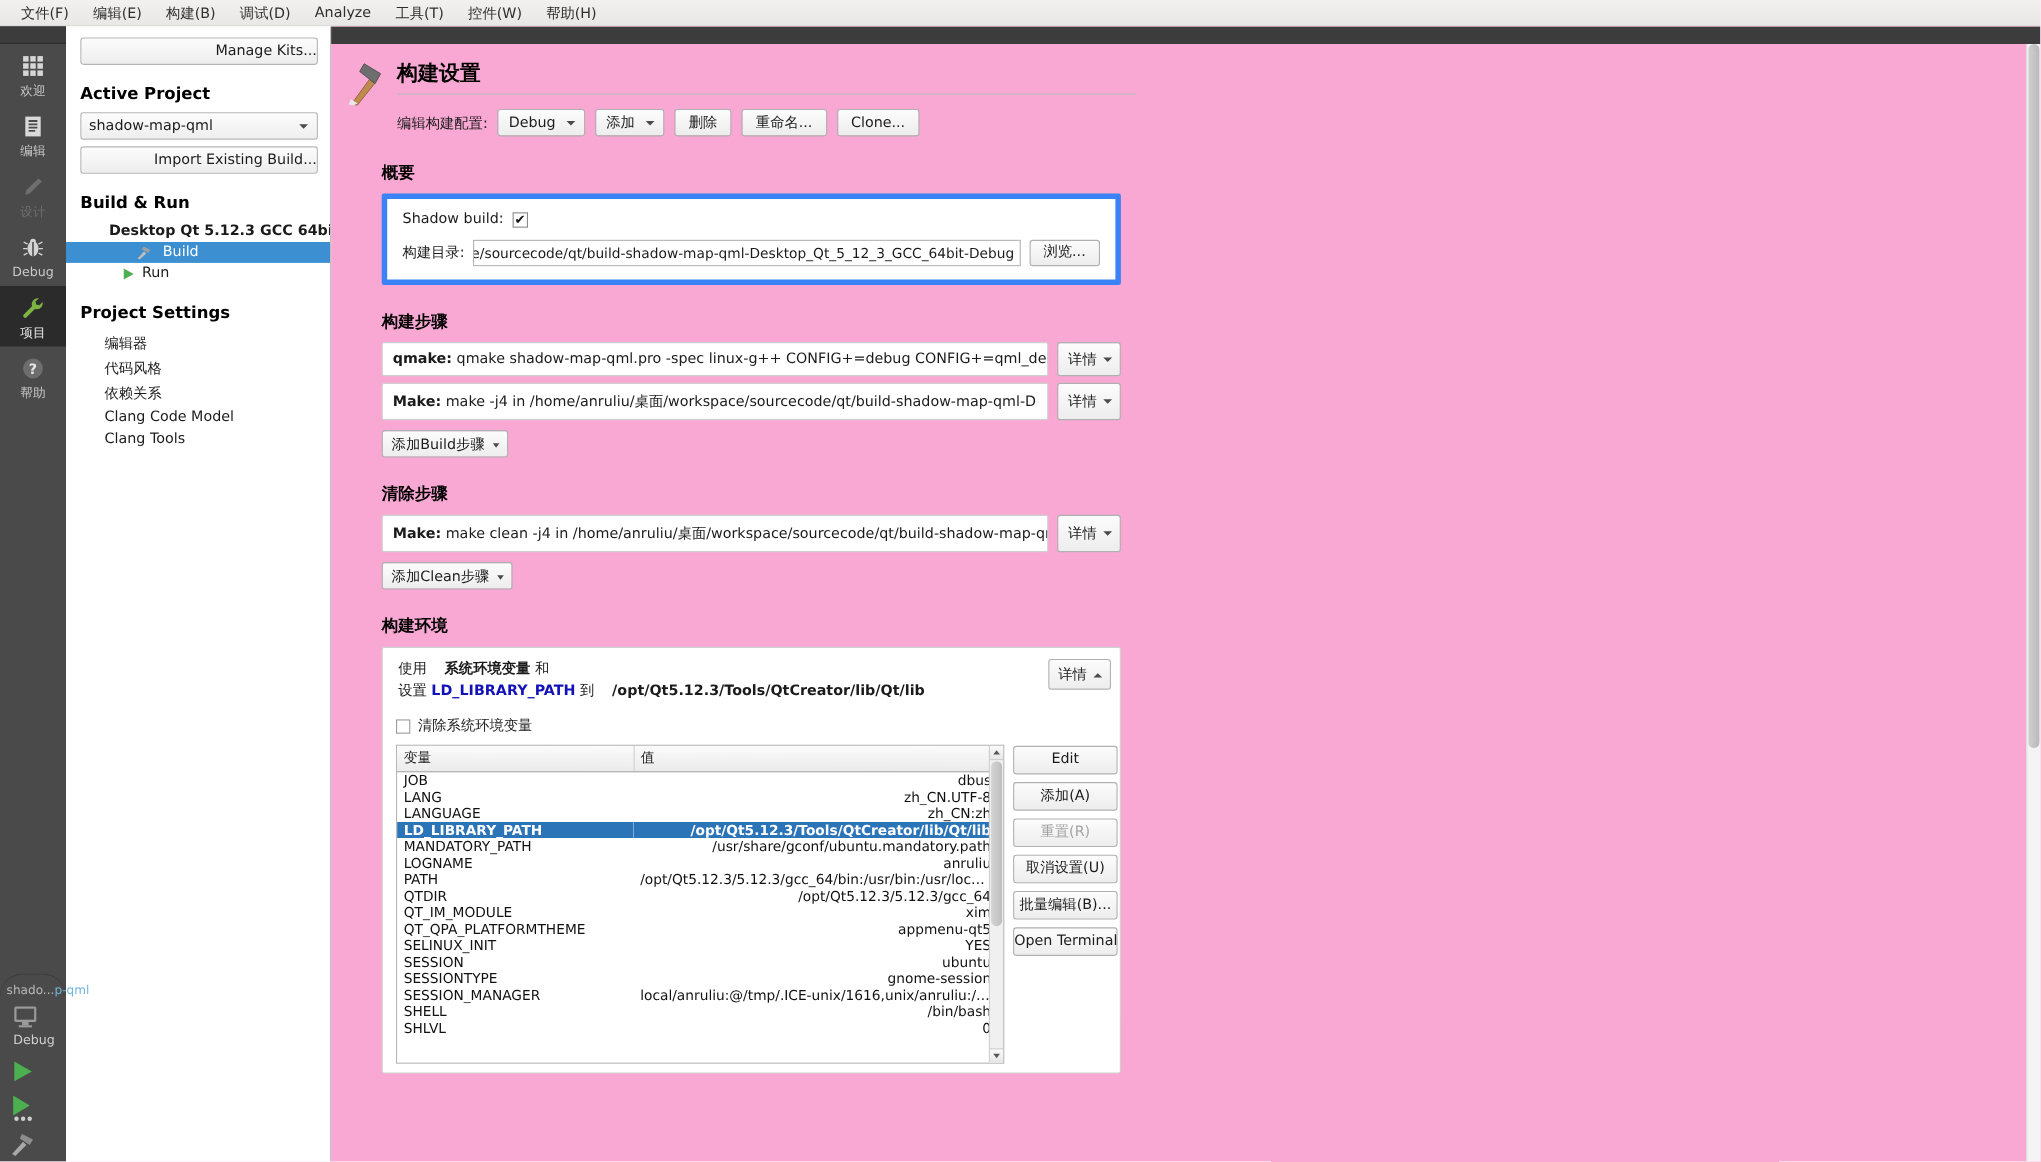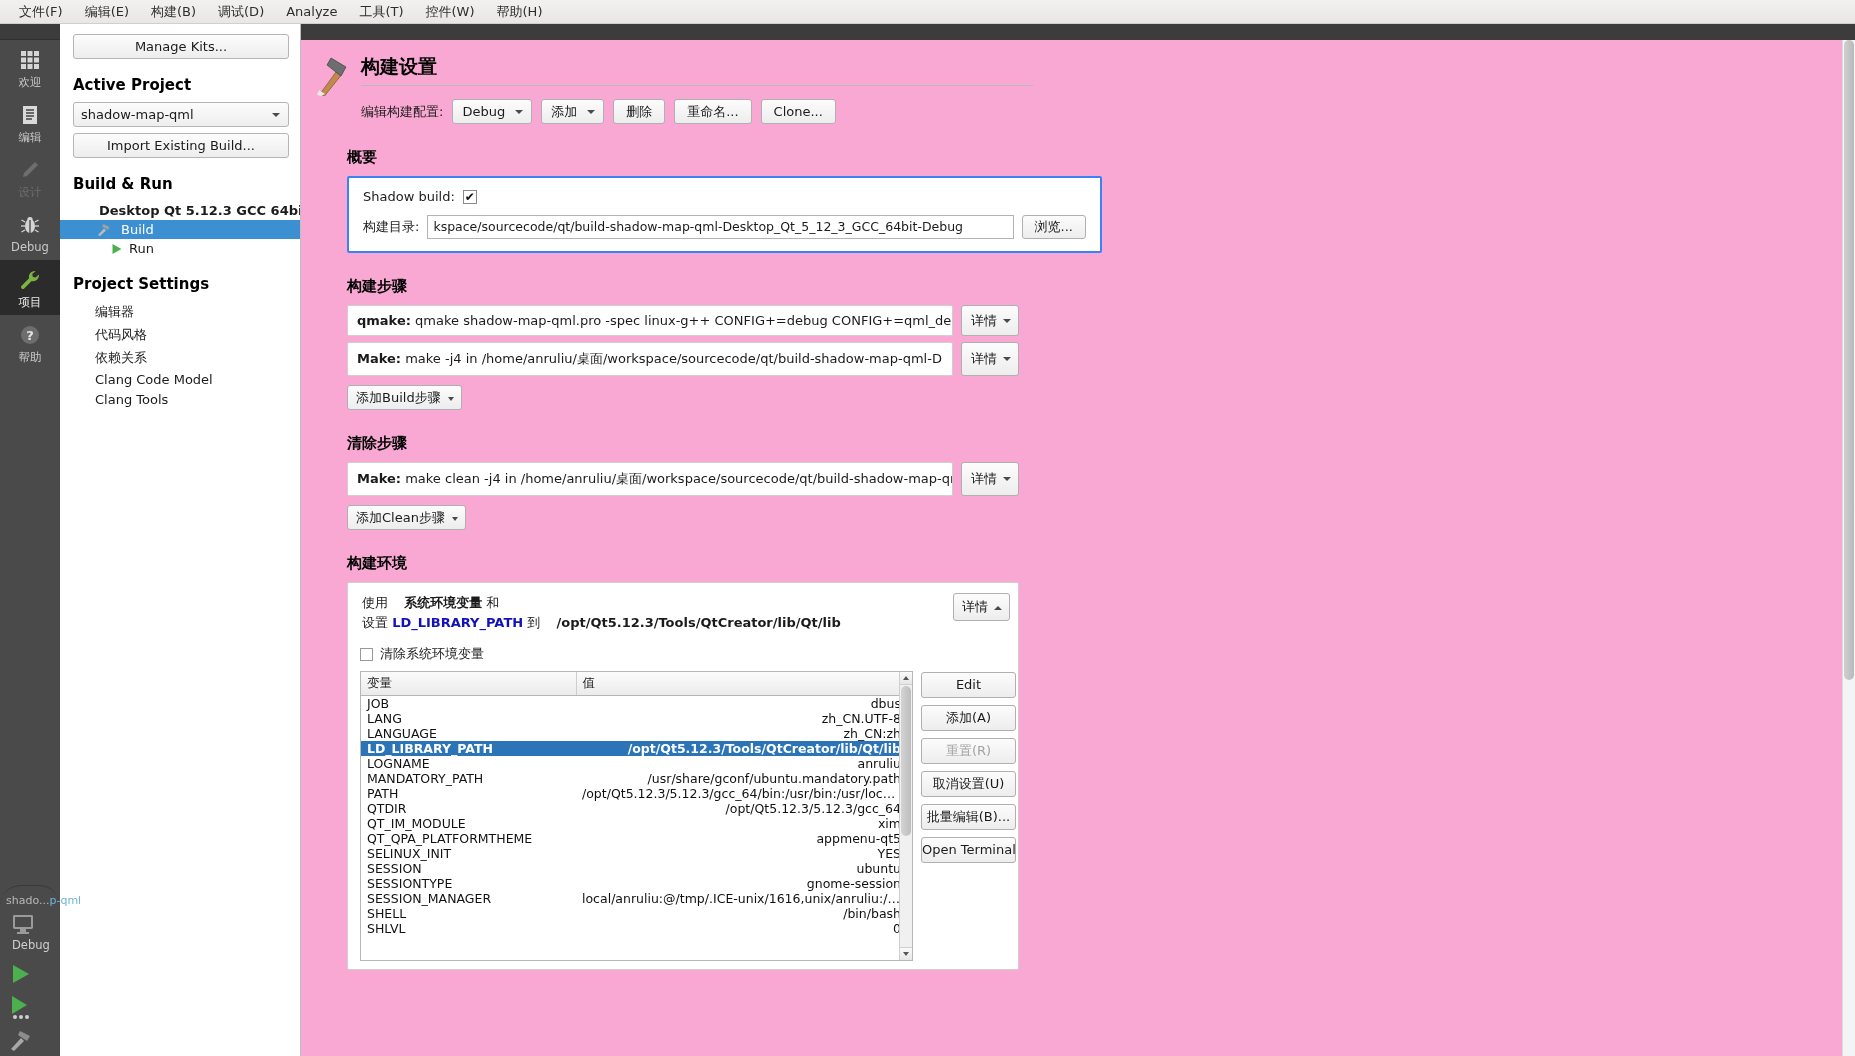--- a/index.html
+++ b/index.html
@@ -98,7 +98,7 @@
     width: 100%;
     height: 25px;
     line-height: 23px;
-    text-align: center;
+    text-align: right;
     background: linear-gradient(#fcfcfc, #ededed);
     border: 1px solid #b5b5b5;
     border-radius: 3px;

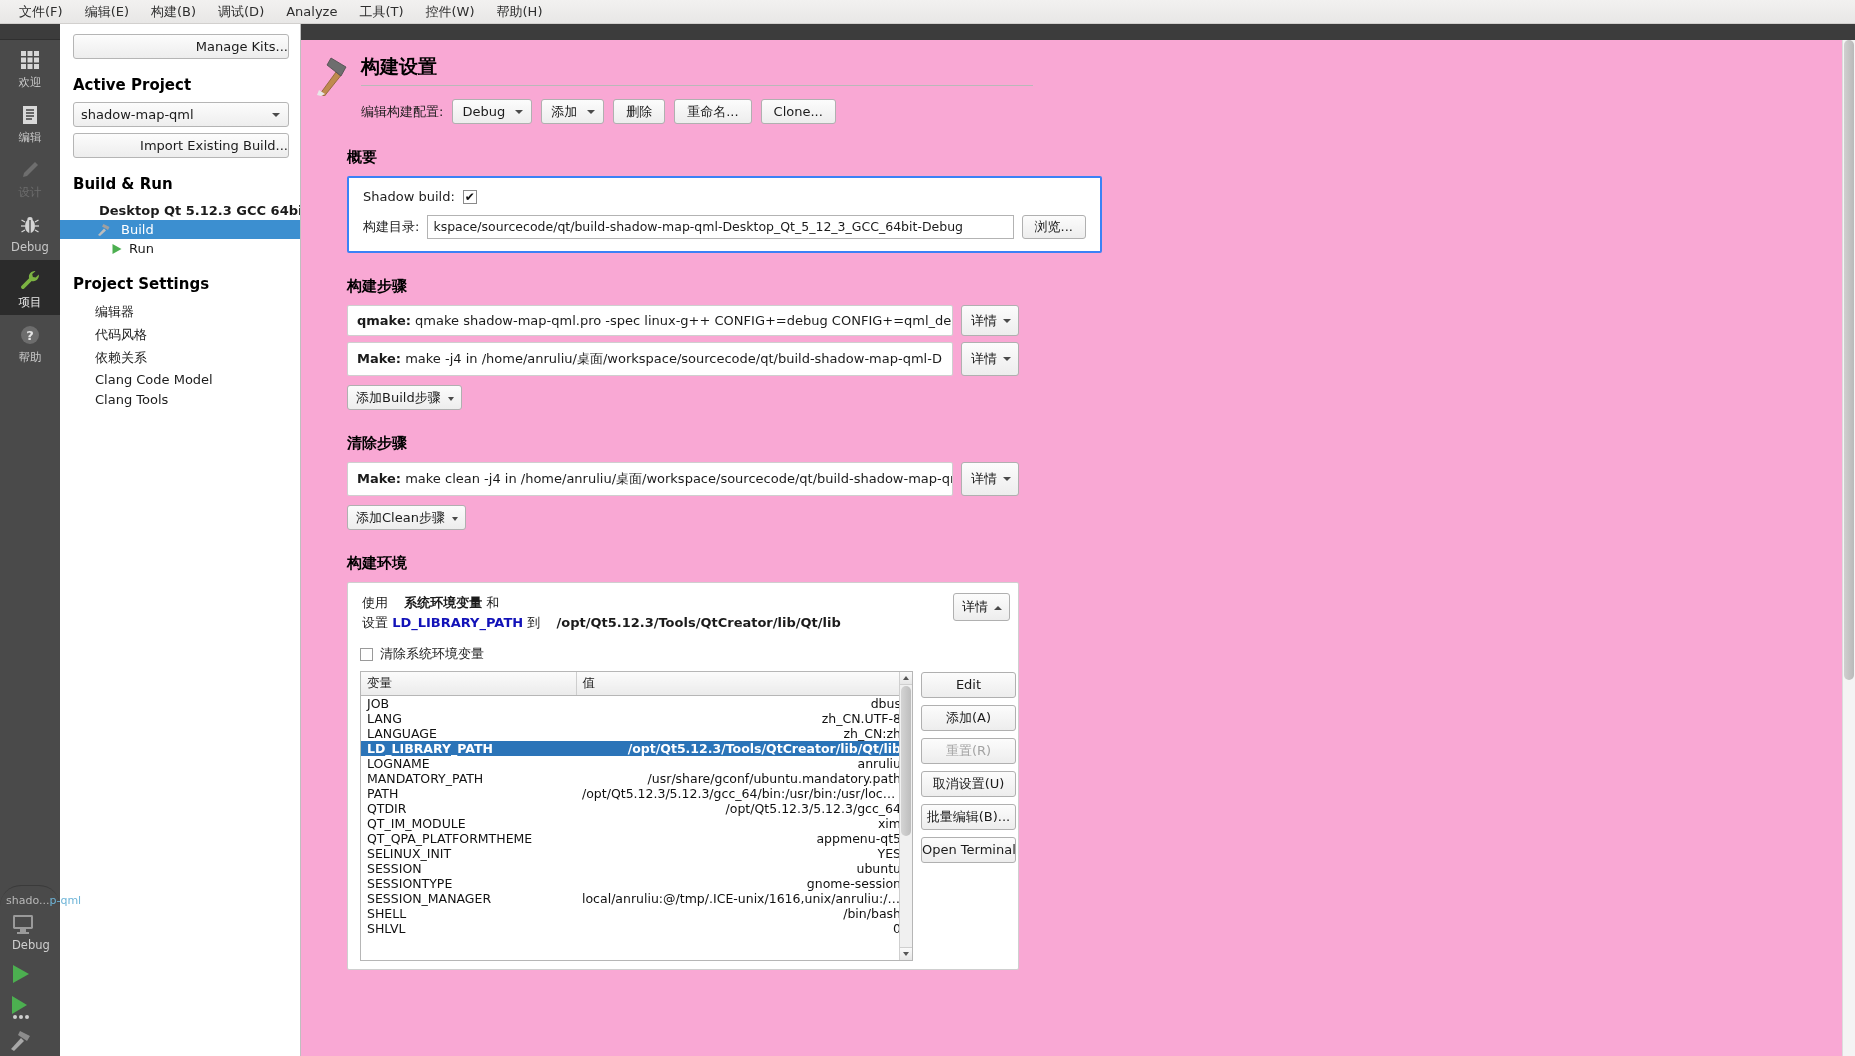--- a/index.html
+++ b/index.html
@@ -222,8 +222,8 @@
   }
   .panel {
     margin-left: 32px;
-    width: 755px;
-    border: 2px solid #3b82f6;
+    width: 672px;
+    border: 5px solid #3b82f6;
     border-radius: 2px;
     background: #fff;
     padding: 11px 14px 12px 14px;

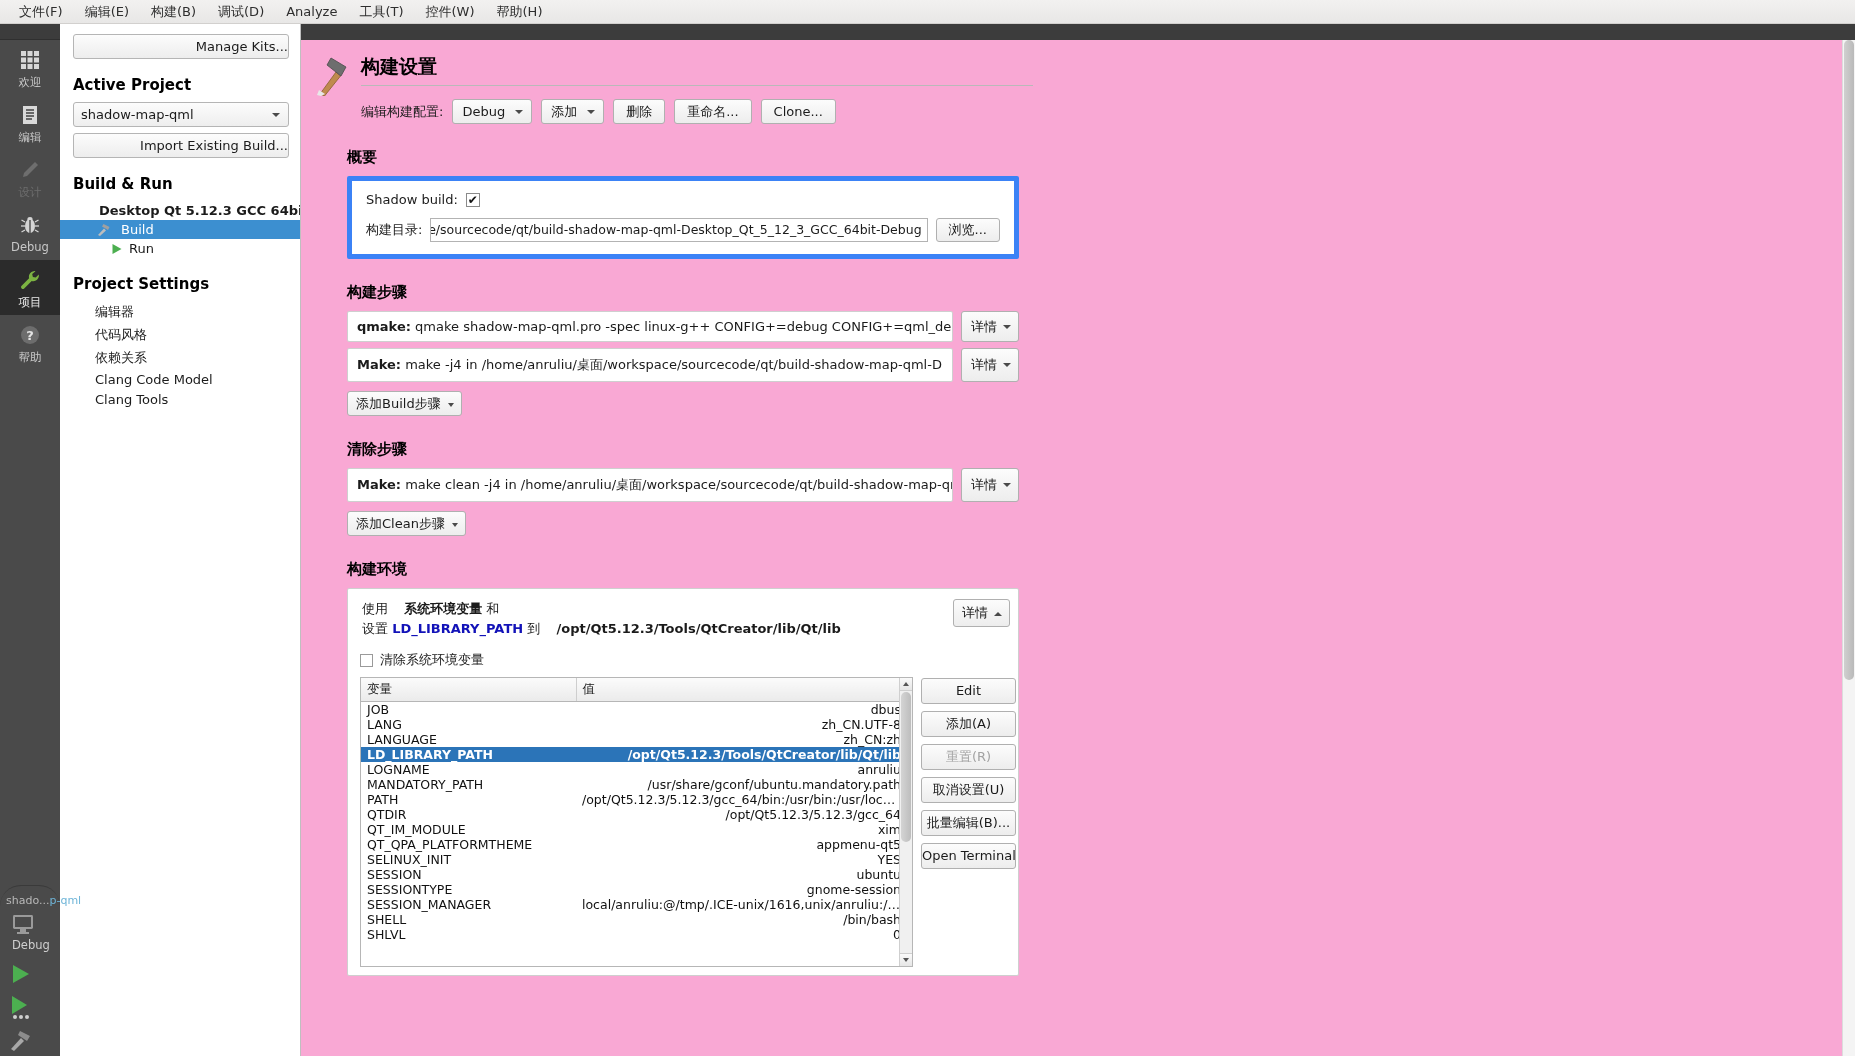--- a/index.html
+++ b/index.html
@@ -149,7 +149,7 @@
     background: #3c8fd0;
     color: #ffffff;
     margin: 0 -11px 0 -13px;
-    padding-left: 51px;
+    padding-left: 78px;
   }
   .plain-item {
     font-size: 13px;

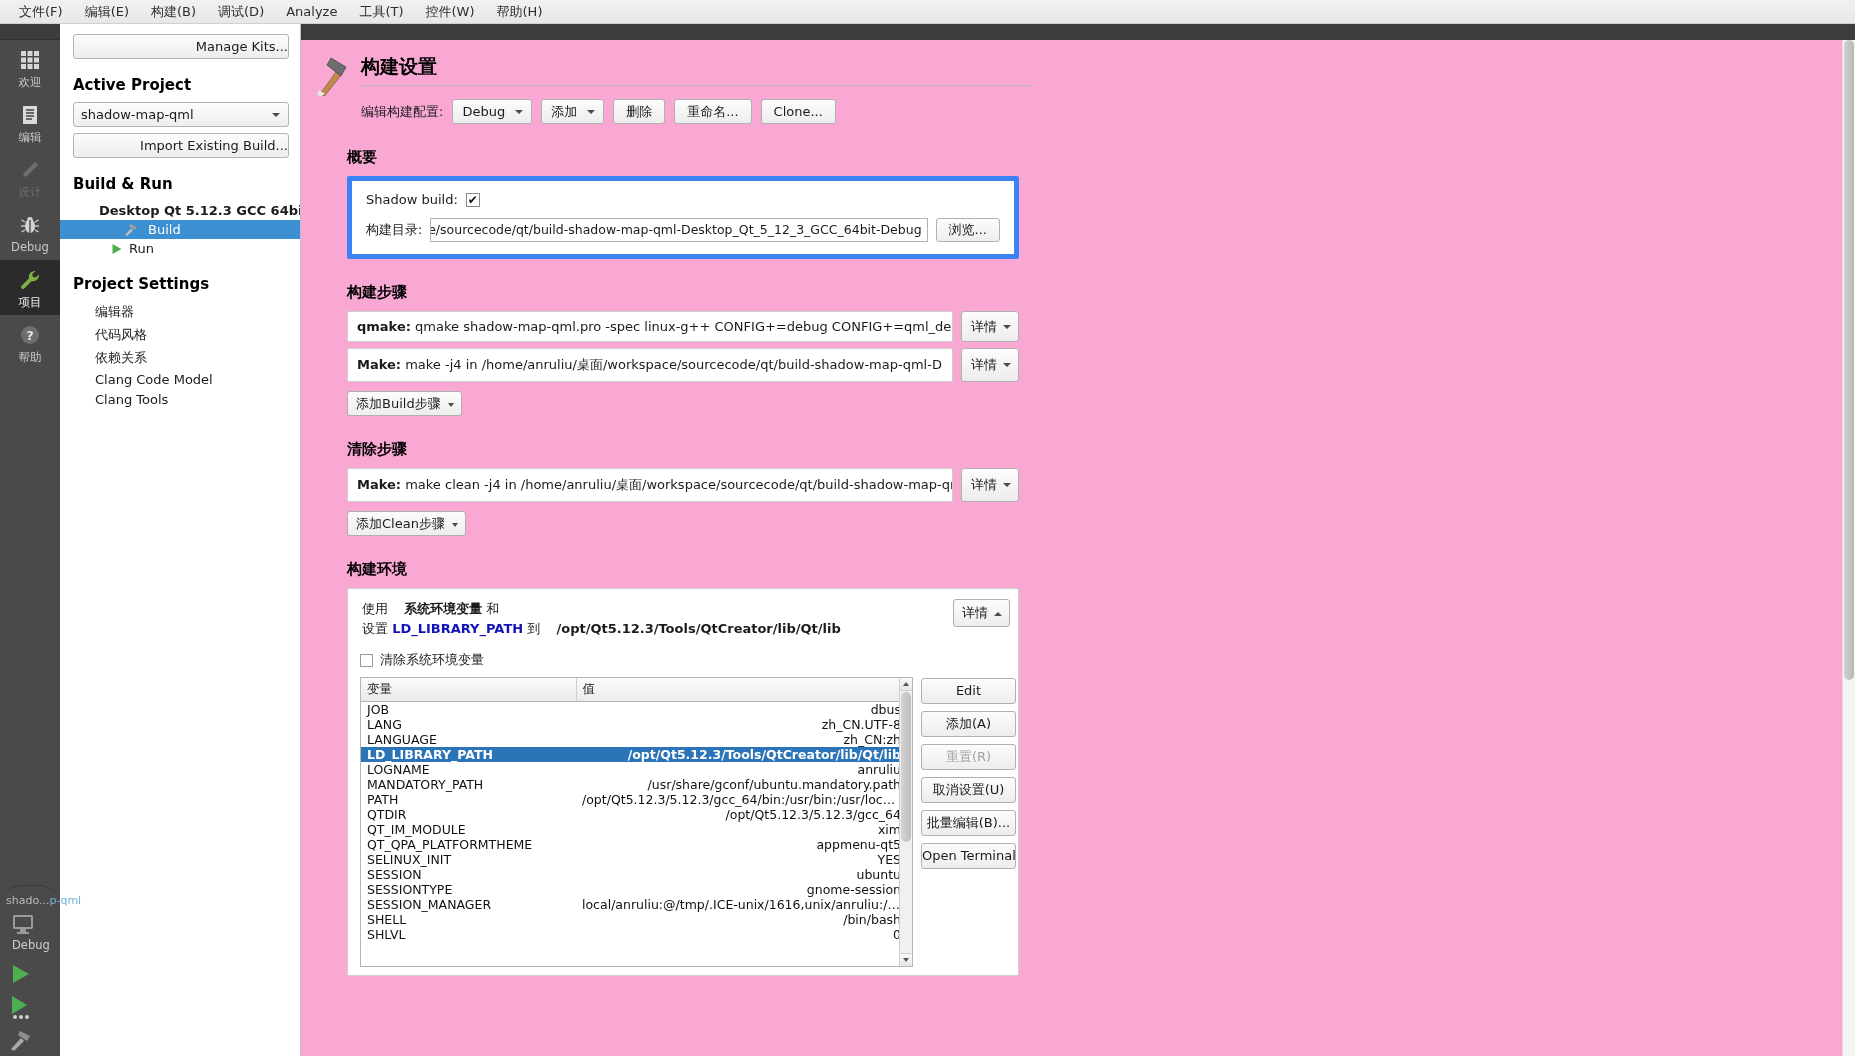--- a/index.html
+++ b/index.html
@@ -775,12 +775,12 @@
                     <td class="col-val">/opt/Qt5.12.3/Tools/QtCreator/lib/Qt/lib</td>
                   </tr>
                   <tr>
+                    <td class="col-var">MANDATORY_PATH</td>
+                    <td class="col-val">/usr/share/gconf/ubuntu.mandatory.path</td>
+                  </tr>
+                  <tr>
                     <td class="col-var">LOGNAME</td>
                     <td class="col-val">anruliu</td>
-                  </tr>
-                  <tr>
-                    <td class="col-var">MANDATORY_PATH</td>
-                    <td class="col-val">/usr/share/gconf/ubuntu.mandatory.path</td>
                   </tr>
                   <tr>
                     <td class="col-var">PATH</td>

